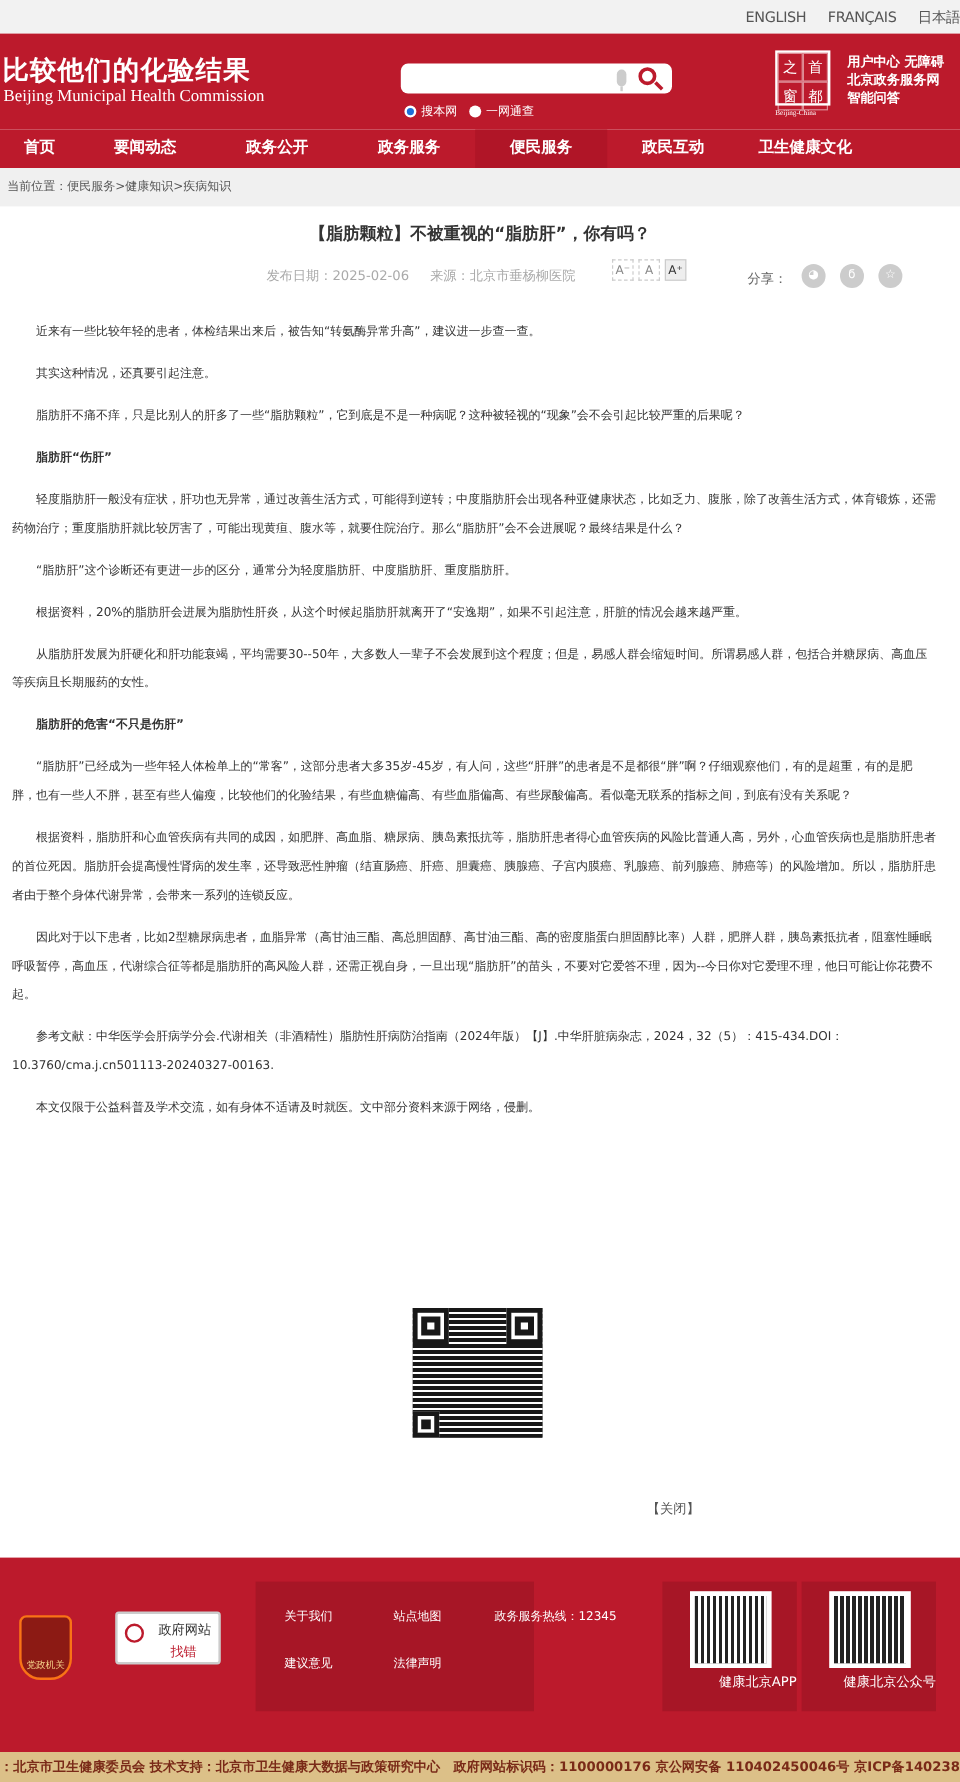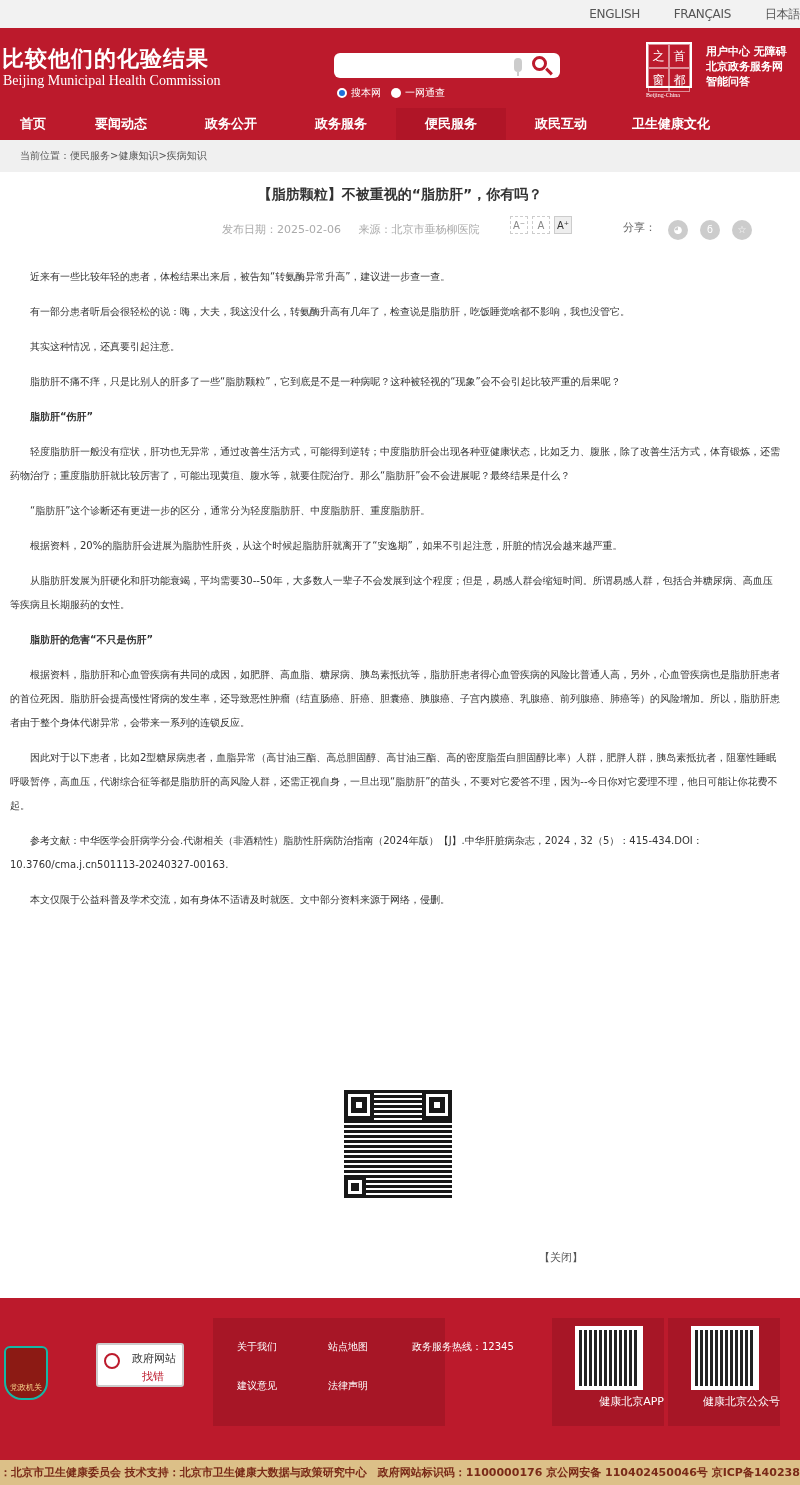--- a/index.html
+++ b/index.html
@@ -6,7 +6,7 @@
 body{width:800px;height:1485px;overflow:hidden;font-family:"DejaVu Sans","Liberation Sans",sans-serif;background:#fff;color:#333;position:relative}
 .topbar{height:28px;background:#f2f2f2;position:relative}
 .topbar .langs{position:absolute;right:0;top:6px;font-size:12px;color:#555;white-space:nowrap}
-.topbar .langs span{margin-left:30px;letter-spacing:-0.3px}
+.topbar .langs span{margin-left:14px;letter-spacing:-0.3px}
 .header{height:80px;background:#bc1a2c;position:relative}
 .logo-cn{position:absolute;left:2px;top:16px;color:#fff;font-size:22px;font-weight:bold;letter-spacing:1px;font-family:"Liberation Sans",sans-serif}
 .logo-en{position:absolute;left:3px;top:45px;color:#fff;font-size:14px;font-family:"Liberation Serif",serif}

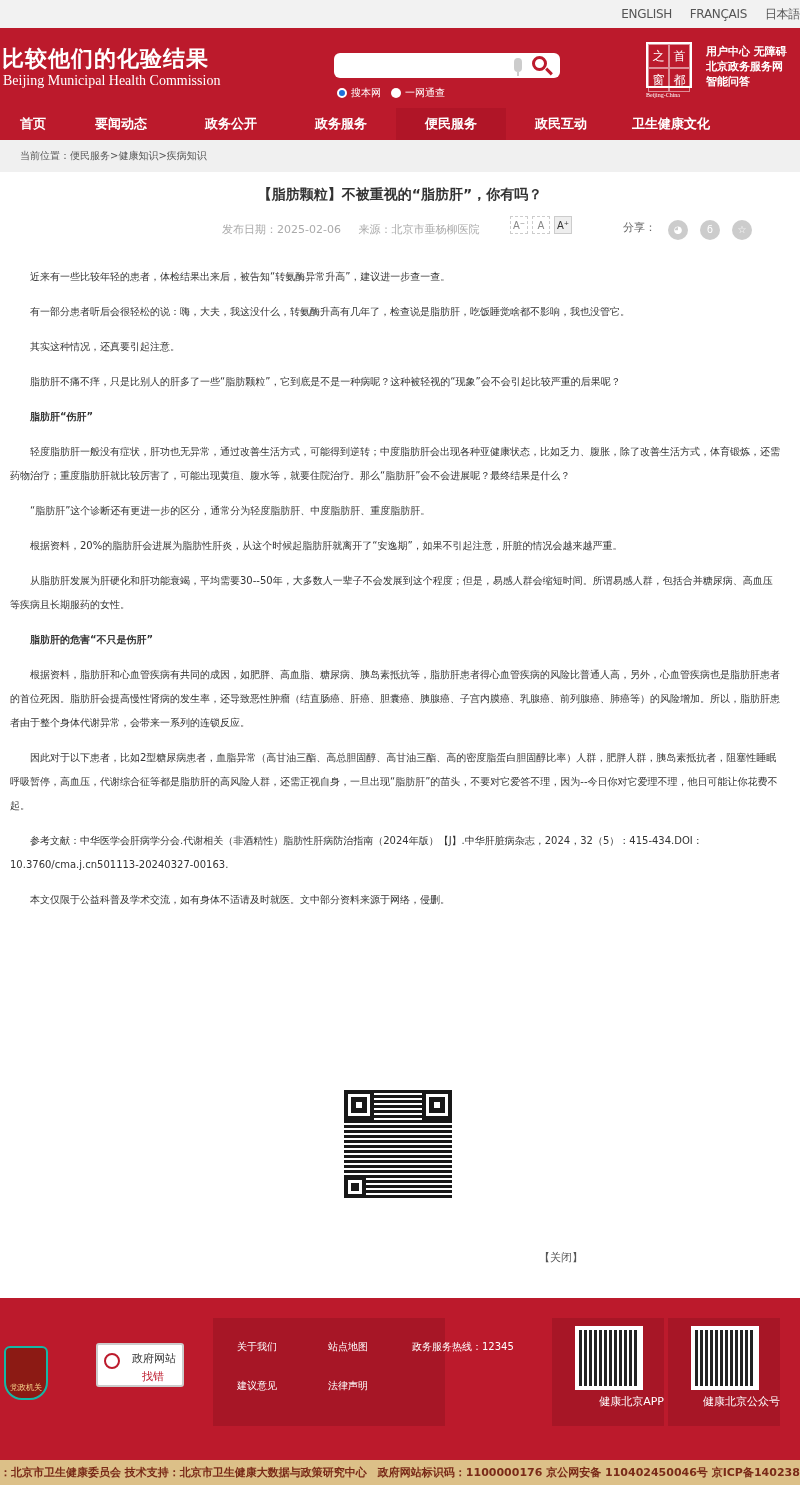--- a/index.html
+++ b/index.html
@@ -27,7 +27,7 @@
 .nav div{width:110px;text-align:center;color:#fff;font-size:13px;font-weight:bold;line-height:32px}
 .nav div:first-child{width:66px}
 .nav div.active{background:#b01527}
-.breadcrumb{height:32px;background:#f0f0f0;font-size:10px;color:#555;padding-left:20px;line-height:32px}
+.breadcrumb{height:32px;background:#f0f0f0;font-size:10px;color:#555;padding-left:6px;line-height:32px}
 .article{position:relative;height:1105px}
 .title{position:absolute;top:14px;left:0;width:100%;text-align:center;font-size:14px;font-weight:bold;color:#333}
 .meta{position:absolute;top:50px;left:222px;font-size:11px;color:#aaa;white-space:nowrap}

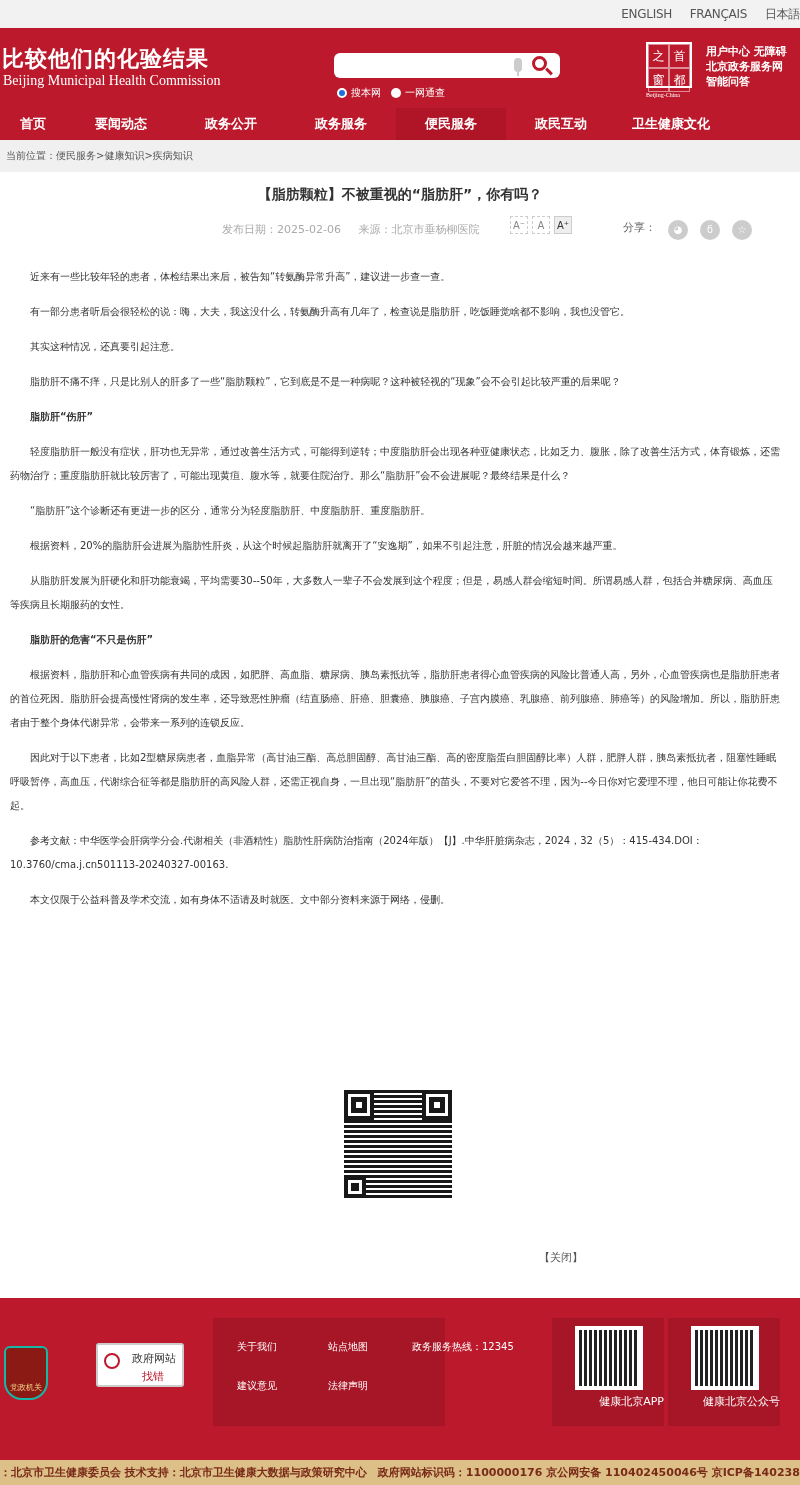--- a/index.html
+++ b/index.html
@@ -35,7 +35,7 @@
 .fontsz{position:absolute;top:44px;left:510px;display:flex;gap:4px}
 .fontsz div{width:18px;height:18px;border:1px dashed #ccc;font-size:10px;color:#888;text-align:center;line-height:17px}
 .fontsz div.big{border:1px solid #ccc;background:#eee;color:#333}
-.share{position:absolute;top:48px;left:623px;font-size:11px;color:#666;display:flex;align-items:flex-start}
+.share{position:absolute;top:48px;left:623px;font-size:11px;color:#666;display:flex;align-items:flex-end}
 .share i{display:inline-block;width:20px;height:20px;border-radius:50%;background:#ccc;margin-left:12px;color:#fff;font-style:normal;font-size:10px;text-align:center;line-height:20px}
 .body{position:absolute;top:93px;left:10px;width:770px;font-size:10px;line-height:24px;color:#333}
 .body p{text-indent:20px;margin-bottom:11px}

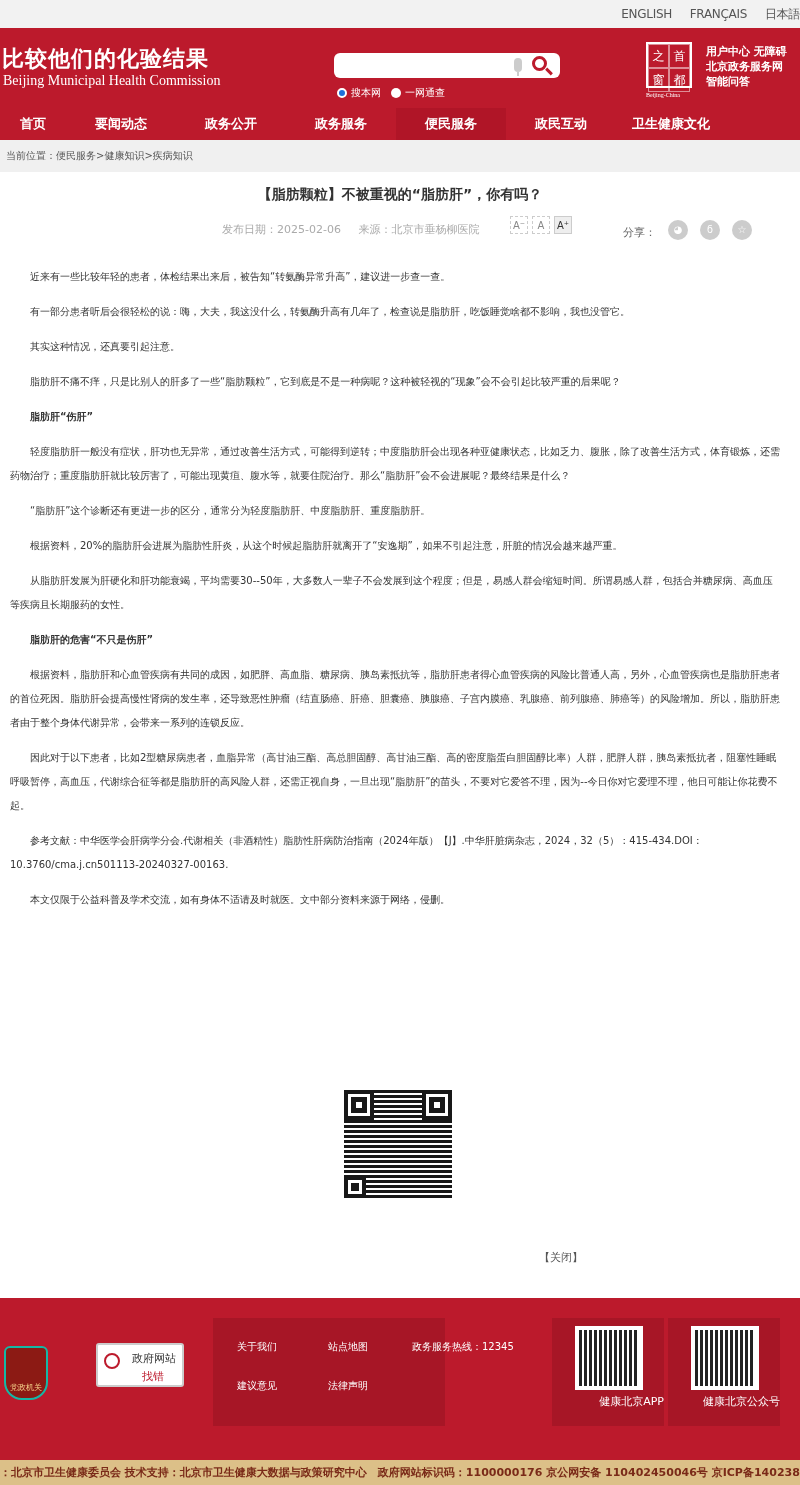--- a/index.html
+++ b/index.html
@@ -132,7 +132,6 @@
   </div>
   <div class="body">
     <p>近来有一些比较年轻的患者，体检结果出来后，被告知“转氨酶异常升高”，建议进一步查一查。</p>
-    <p>有一部分患者听后会很轻松的说：嗨，大夫，我这没什么，转氨酶升高有几年了，检查说是脂肪肝，吃饭睡觉啥都不影响，我也没管它。</p>
     <p>其实这种情况，还真要引起注意。</p>
     <p>脂肪肝不痛不痒，只是比别人的肝多了一些“脂肪颗粒”，它到底是不是一种病呢？这种被轻视的“现象”会不会引起比较严重的后果呢？</p>
     <p class="h">脂肪肝“伤肝”</p>

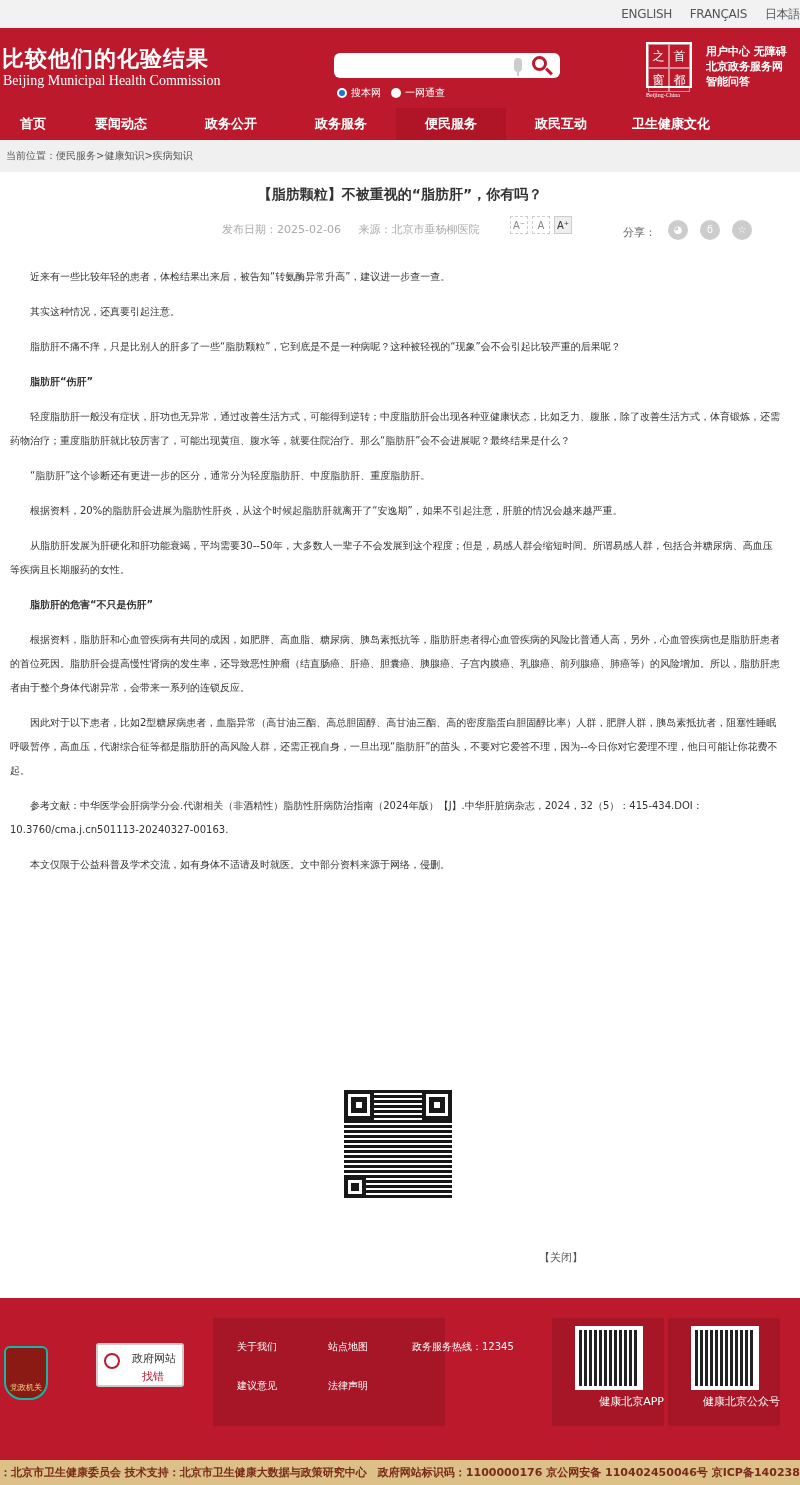--- a/index.html
+++ b/index.html
@@ -140,6 +140,7 @@
     <p>根据资料，20%的脂肪肝会进展为脂肪性肝炎，从这个时候起脂肪肝就离开了“安逸期”，如果不引起注意，肝脏的情况会越来越严重。</p>
     <p>从脂肪肝发展为肝硬化和肝功能衰竭，平均需要30--50年，大多数人一辈子不会发展到这个程度；但是，易感人群会缩短时间。所谓易感人群，包括合并糖尿病、高血压等疾病且长期服药的女性。</p>
     <p class="h">脂肪肝的危害“不只是伤肝”</p>
+    <p>“脂肪肝”已经成为一些年轻人体检单上的“常客”，这部分患者大多35岁-45岁，有人问，这些“肝胖”的患者是不是都很“胖”啊？仔细观察他们，有的是超重，有的是肥胖，也有一些人不胖，甚至有些人偏瘦，比较他们的化验结果，有些血糖偏高、有些血脂偏高、有些尿酸偏高。看似毫无联系的指标之间，到底有没有关系呢？</p>
     <p>根据资料，脂肪肝和心血管疾病有共同的成因，如肥胖、高血脂、糖尿病、胰岛素抵抗等，脂肪肝患者得心血管疾病的风险比普通人高，另外，心血管疾病也是脂肪肝患者的首位死因。脂肪肝会提高慢性肾病的发生率，还导致恶性肿瘤（结直肠癌、肝癌、胆囊癌、胰腺癌、子宫内膜癌、乳腺癌、前列腺癌、肺癌等）的风险增加。所以，脂肪肝患者由于整个身体代谢异常，会带来一系列的连锁反应。</p>
     <p>因此对于以下患者，比如2型糖尿病患者，血脂异常（高甘油三酯、高总胆固醇、高甘油三酯、高的密度脂蛋白胆固醇比率）人群，肥胖人群，胰岛素抵抗者，阻塞性睡眠呼吸暂停，高血压，代谢综合征等都是脂肪肝的高风险人群，还需正视自身，一旦出现“脂肪肝”的苗头，不要对它爱答不理，因为--今日你对它爱理不理，他日可能让你花费不起。</p>
     <p>参考文献：中华医学会肝病学分会.代谢相关（非酒精性）脂肪性肝病防治指南（2024年版）【J】.中华肝脏病杂志，2024，32（5）：415-434.DOI：10.3760/cma.j.cn501113-20240327-00163.</p>

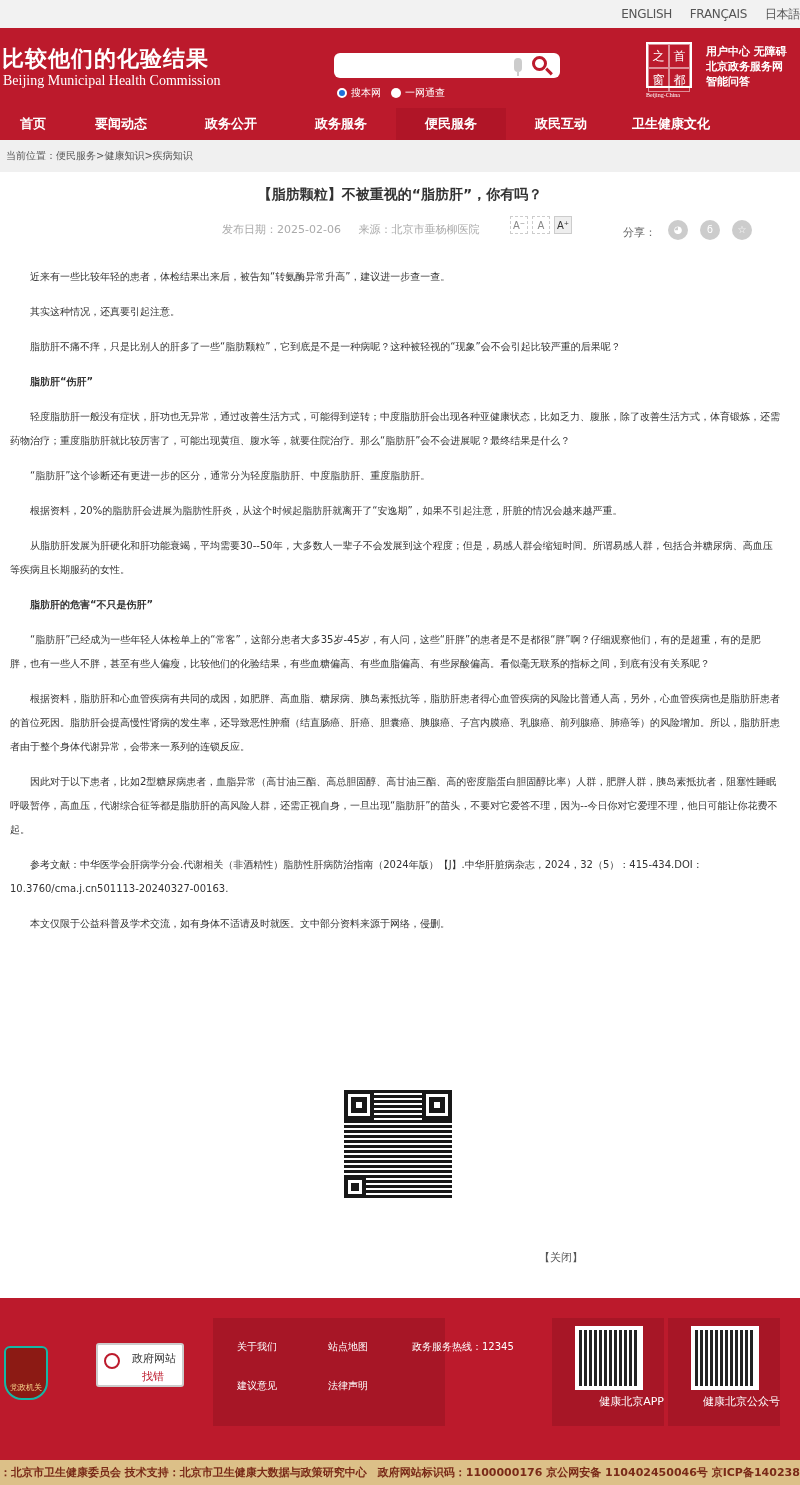--- a/index.html
+++ b/index.html
@@ -48,7 +48,7 @@
 .qr .c{position:absolute;left:0;bottom:0;width:22px;height:22px;border:4px solid #000;background:#fff;box-shadow:inset 0 0 0 3px #fff,inset 0 0 0 8px #000}
 .close{position:absolute;top:1078px;left:539px;font-size:11px;color:#555}
 .footer{position:absolute;top:1298px;left:0;width:800px;height:162px;background:#bc1a2c}
-.badge{position:absolute;left:4px;top:48px;width:44px;height:54px;background:#8c1a14;border:2px solid #14b8a6;border-radius:6px 6px 18px 18px;color:#f5d28a;font-size:8px;text-align:center;padding-top:34px}
+.badge{position:absolute;left:16px;top:48px;width:44px;height:54px;background:#8c1a14;border:2px solid #f97316;border-radius:6px 6px 18px 18px;color:#f5d28a;font-size:8px;text-align:center;padding-top:34px}
 .find{position:absolute;left:96px;top:45px;width:88px;height:44px;background:#fff;border:2px solid #ccc;border-radius:3px}
 .find .t1{position:absolute;left:34px;top:6px;font-size:11px;color:#333}
 .find .t2{position:absolute;left:44px;top:24px;font-size:11px;color:#bc1a2c}

